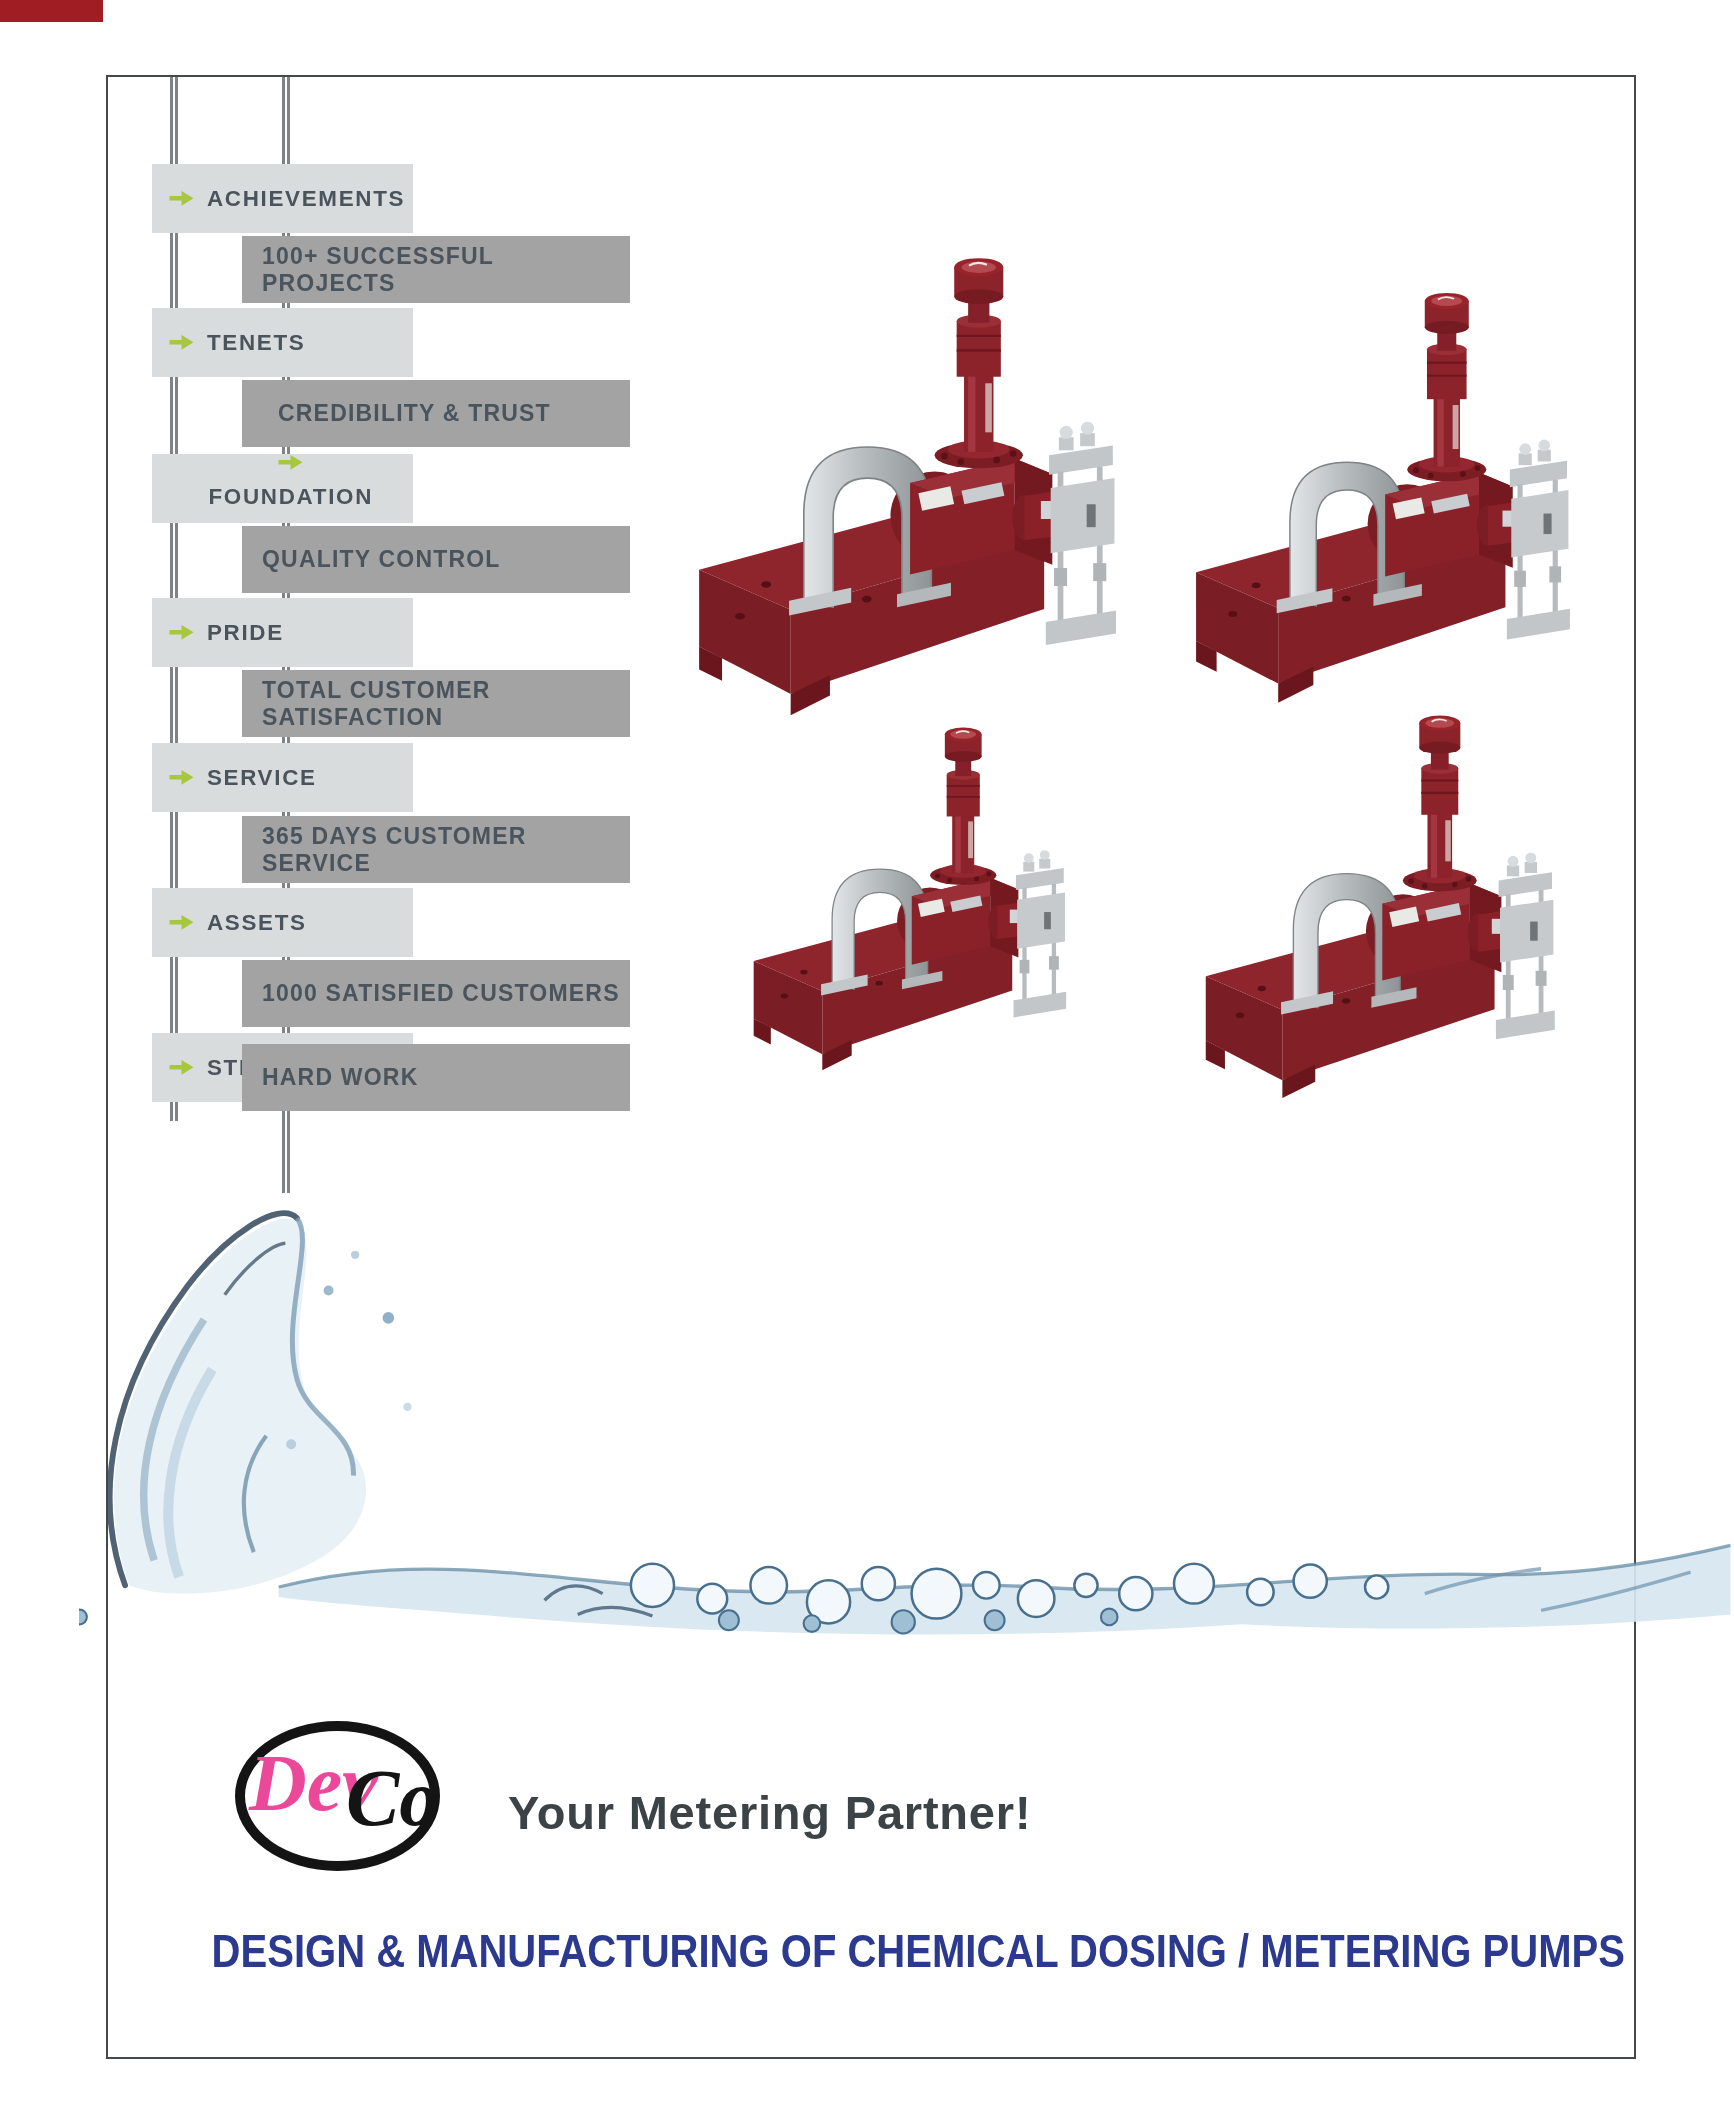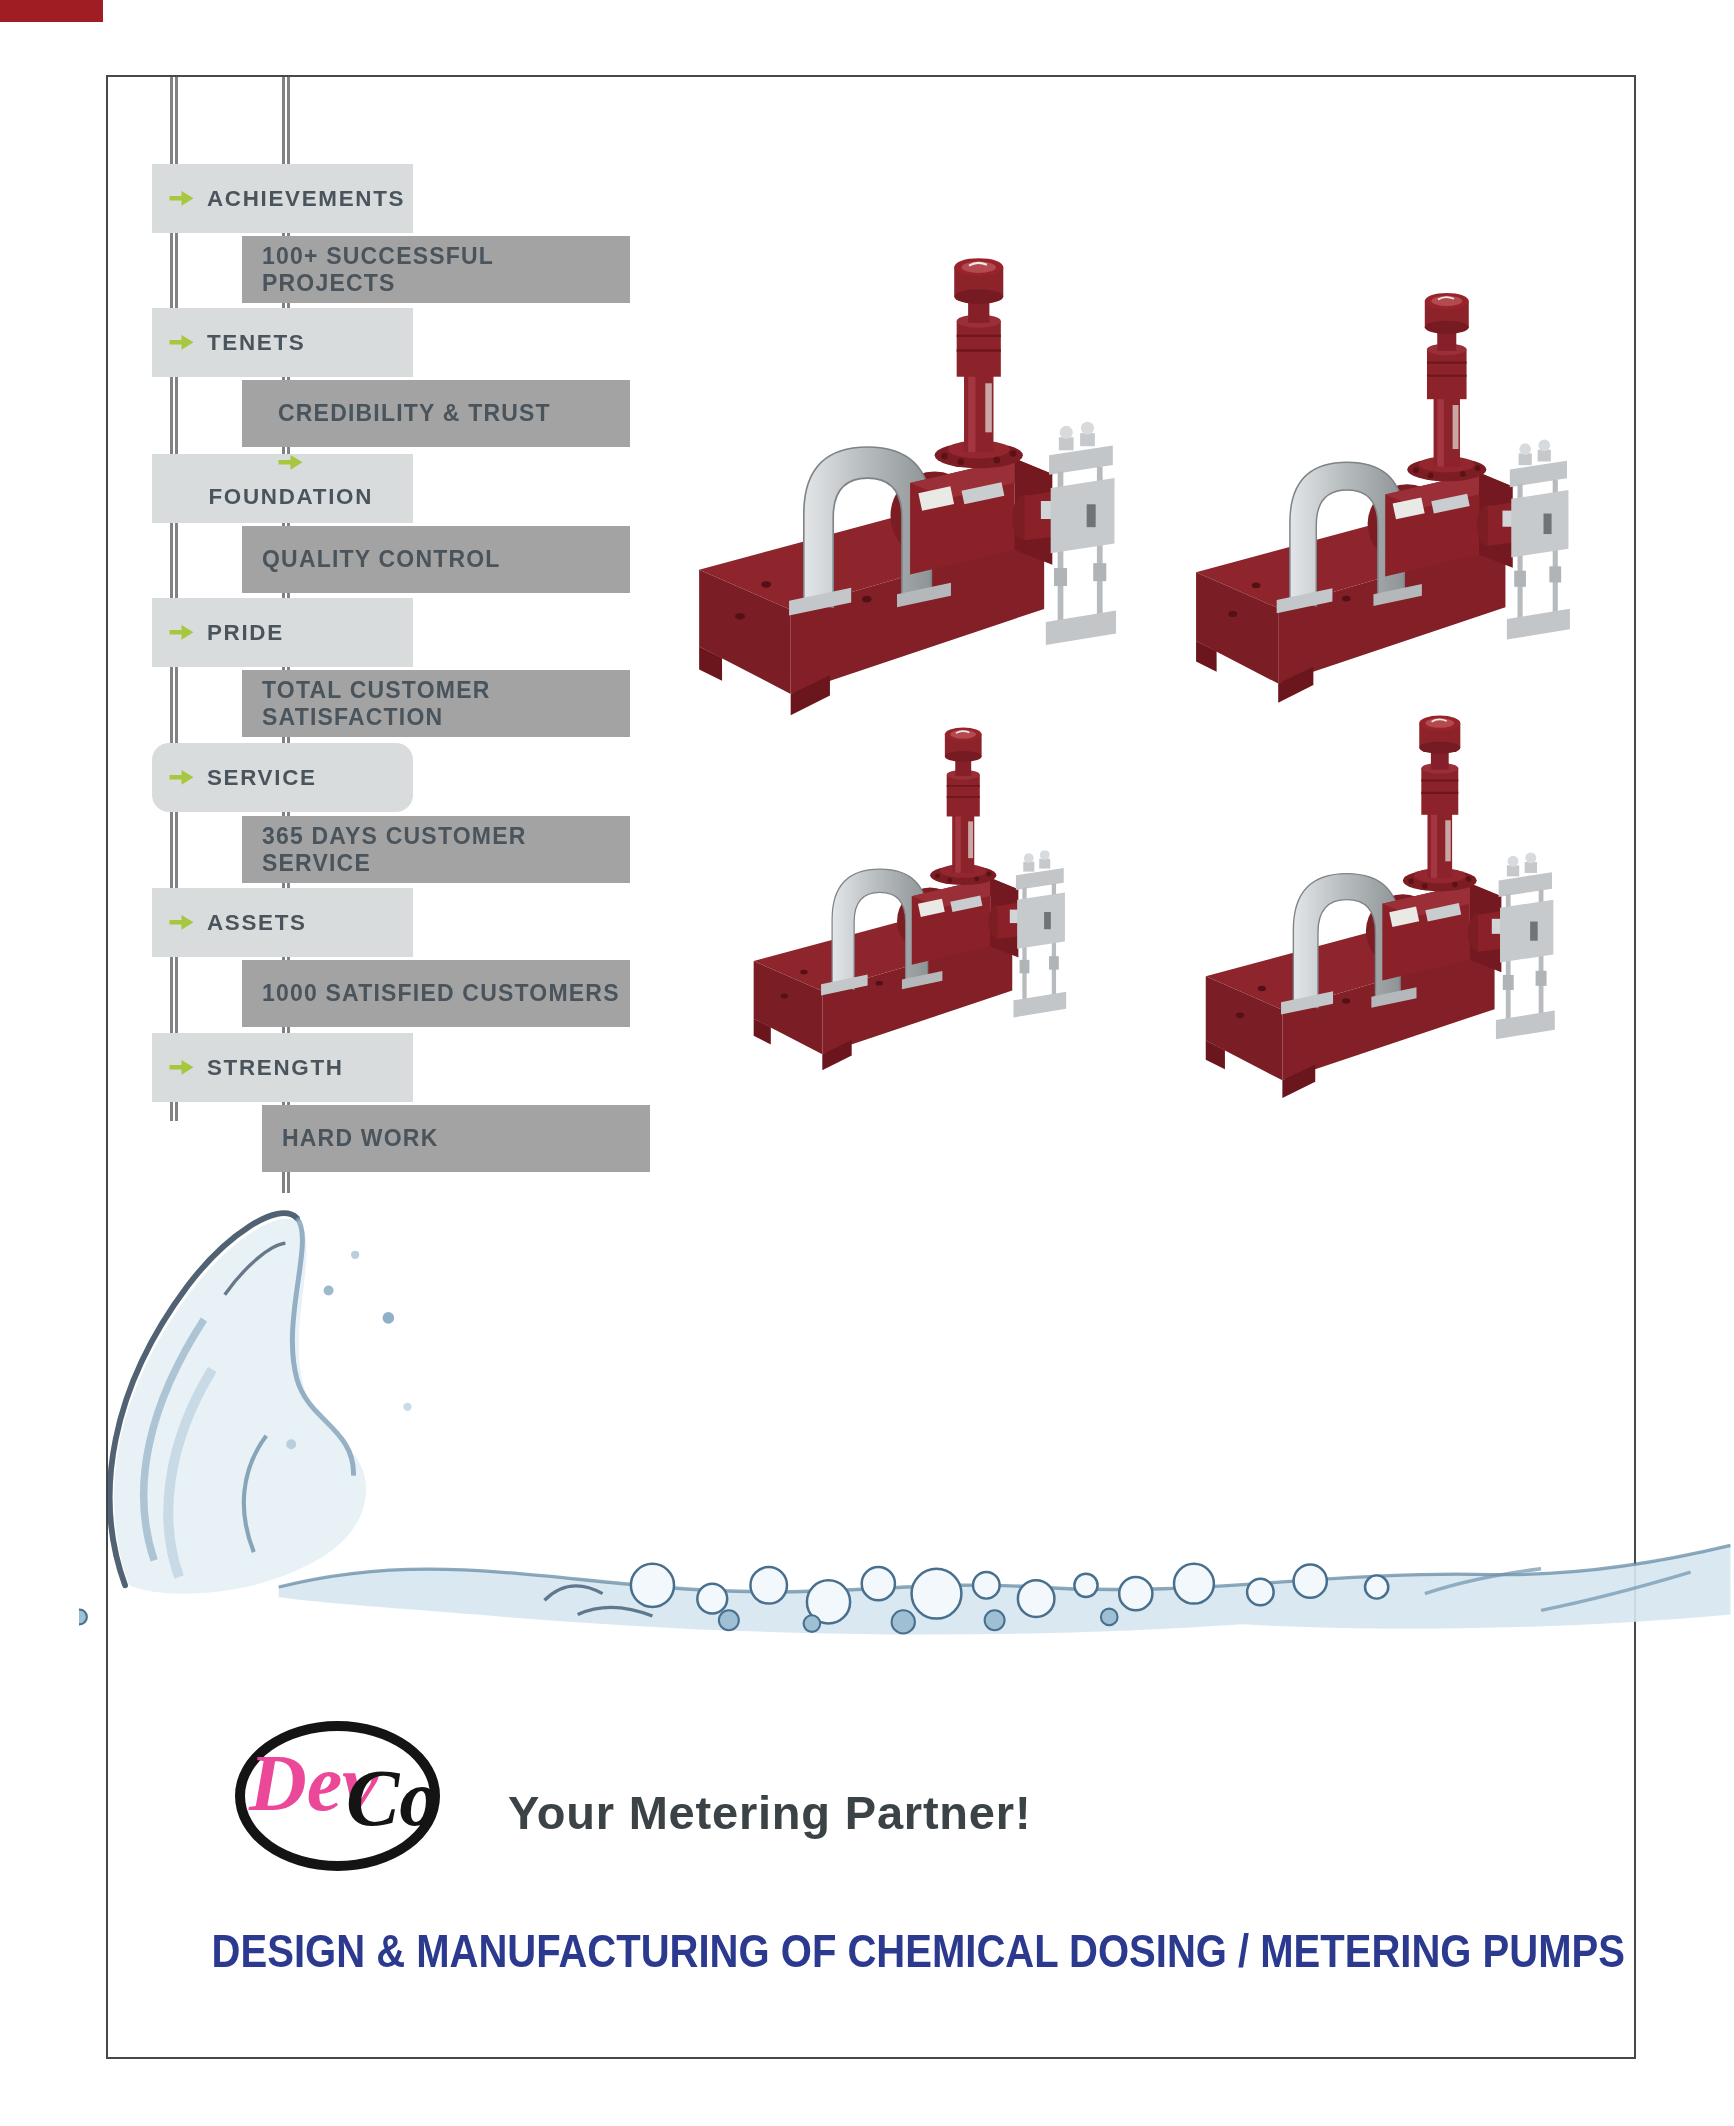--- a/index.html
+++ b/index.html
@@ -89,7 +89,7 @@
   <span class="lbl">TOTAL CUSTOMER SATISFACTION</span>
 </div>
 
-<div class="abs cat-box" style="top:743px;border-radius:17px;">
+<div class="abs cat-box" style="top:743px;">
   <span class="arrow"><svg viewBox="0 0 26 18" width="25" height="16.6">
         <path d="M0,6.5 H13 V1 L26,9 L13,17 V11.5 H0 Z" fill="#a6c73e"></path>
       </svg></span>

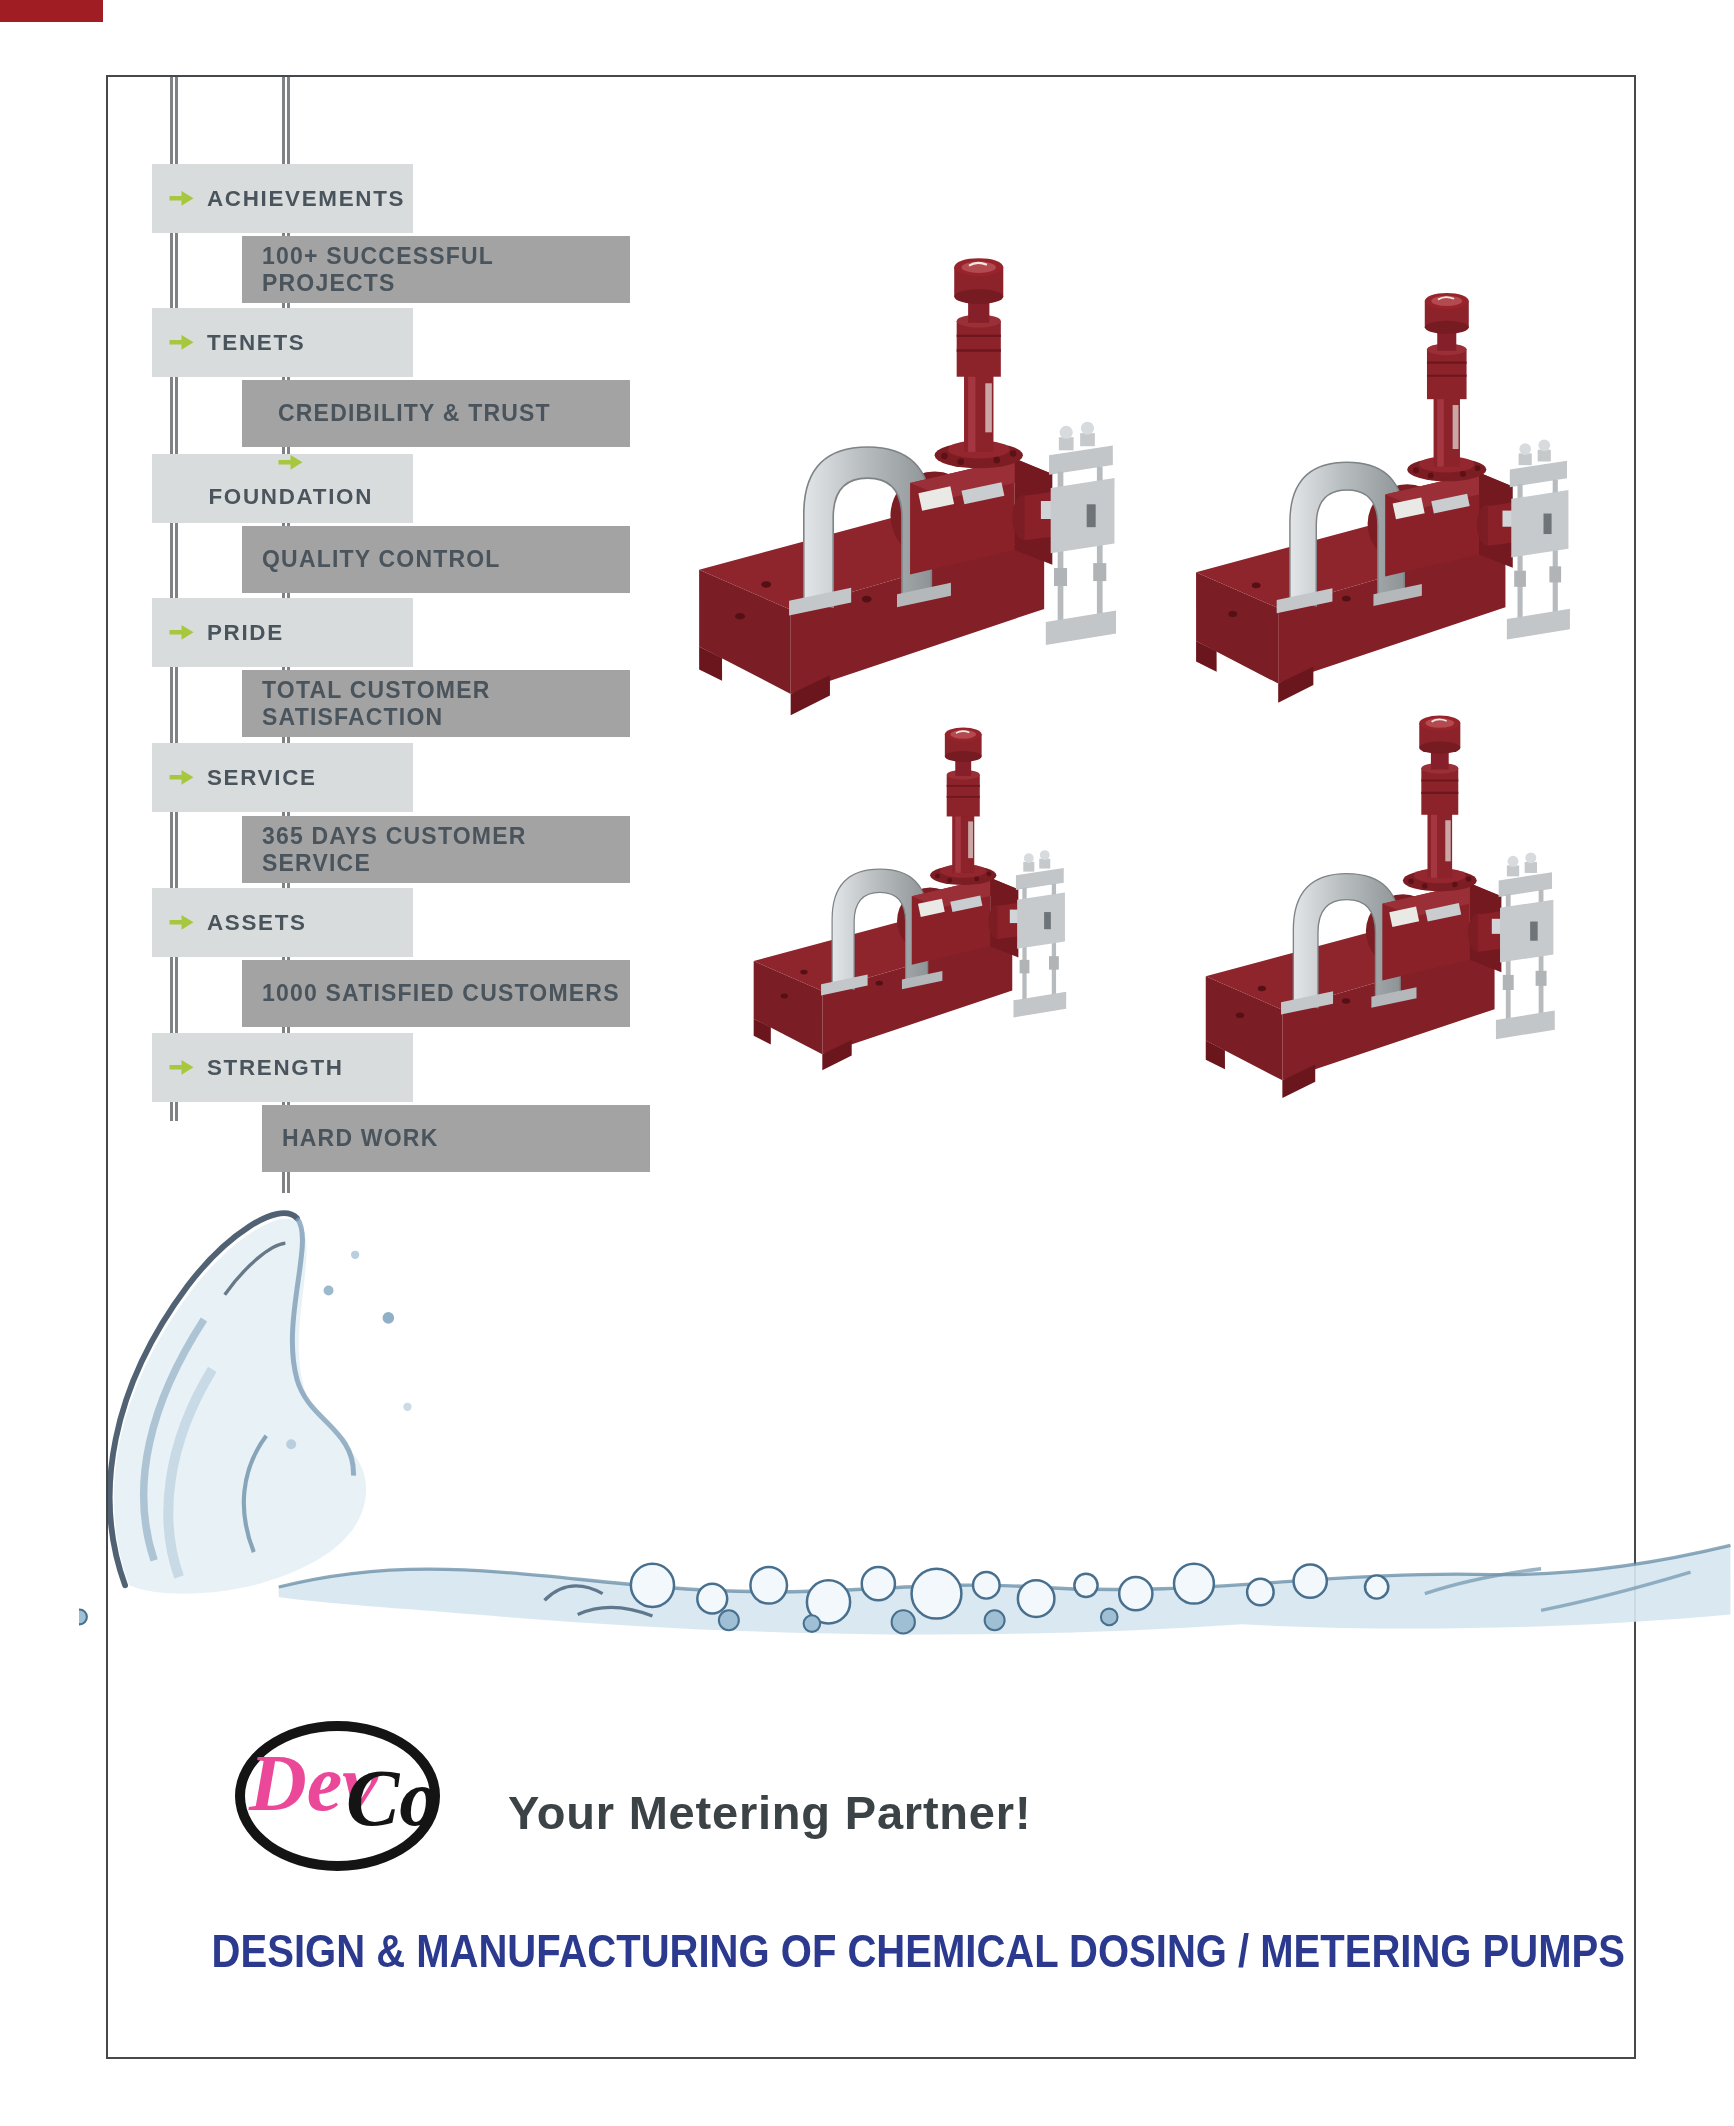--- a/index.html
+++ b/index.html
@@ -115,7 +115,7 @@
       </svg></span>
   <span class="lbl">STRENGTH</span>
 </div>
-<div class="abs val-box" style="top:1105px;margin-left:20px;">
+<div class="abs val-box" style="top:1044px;">
   <span class="lbl">HARD WORK</span>
 </div>
 

